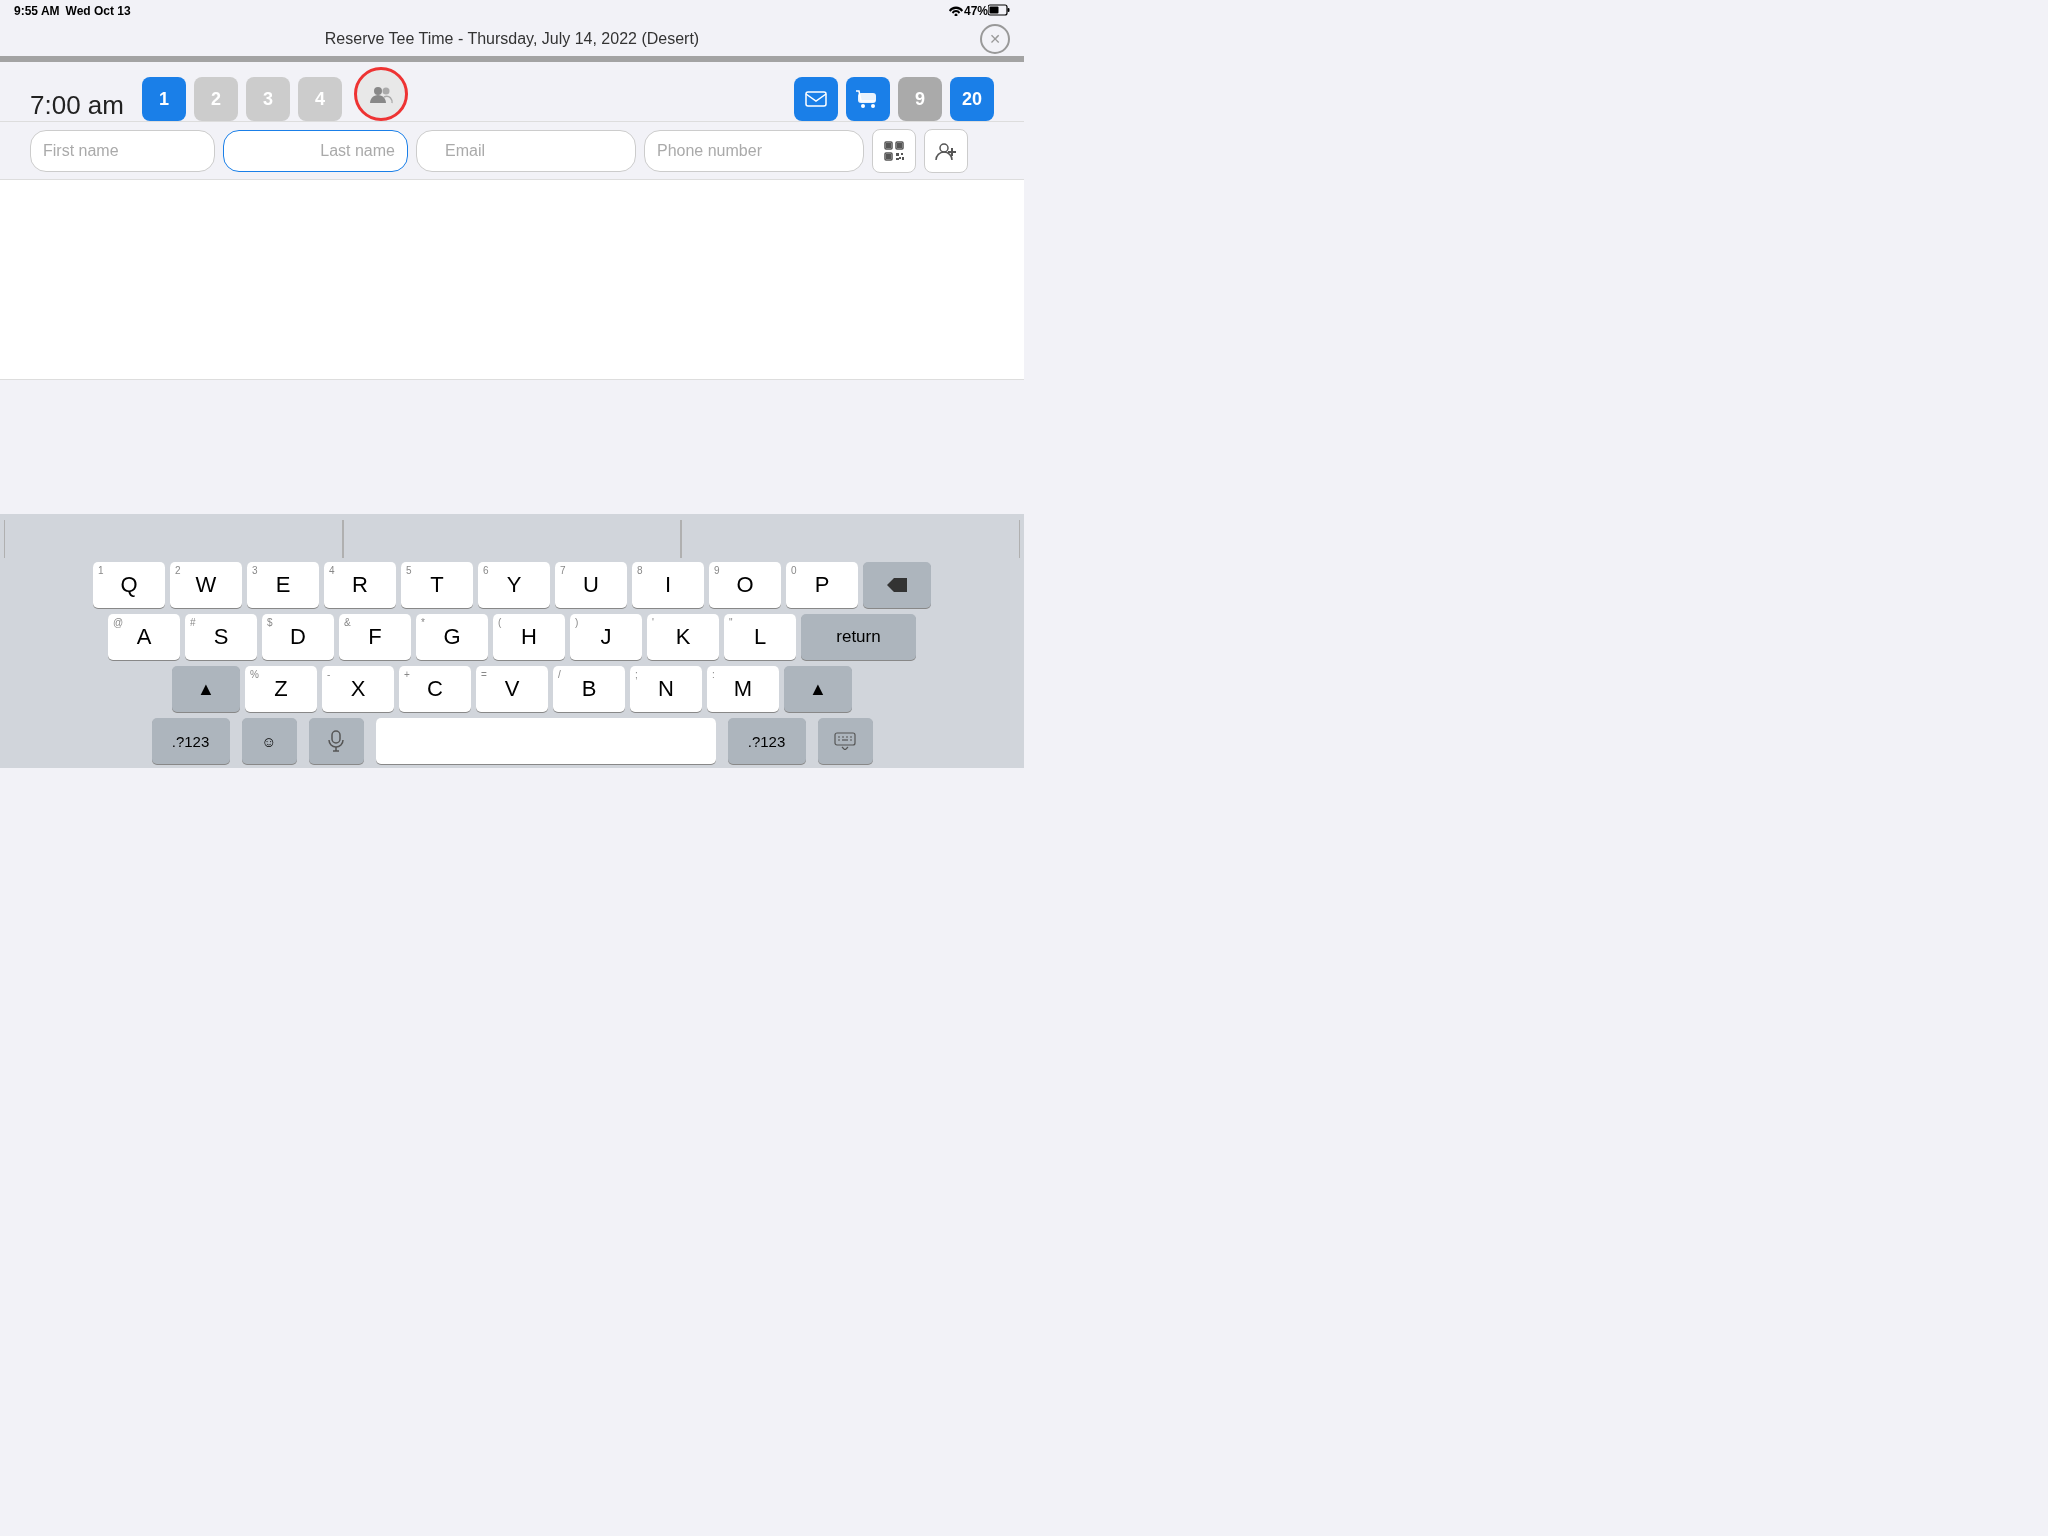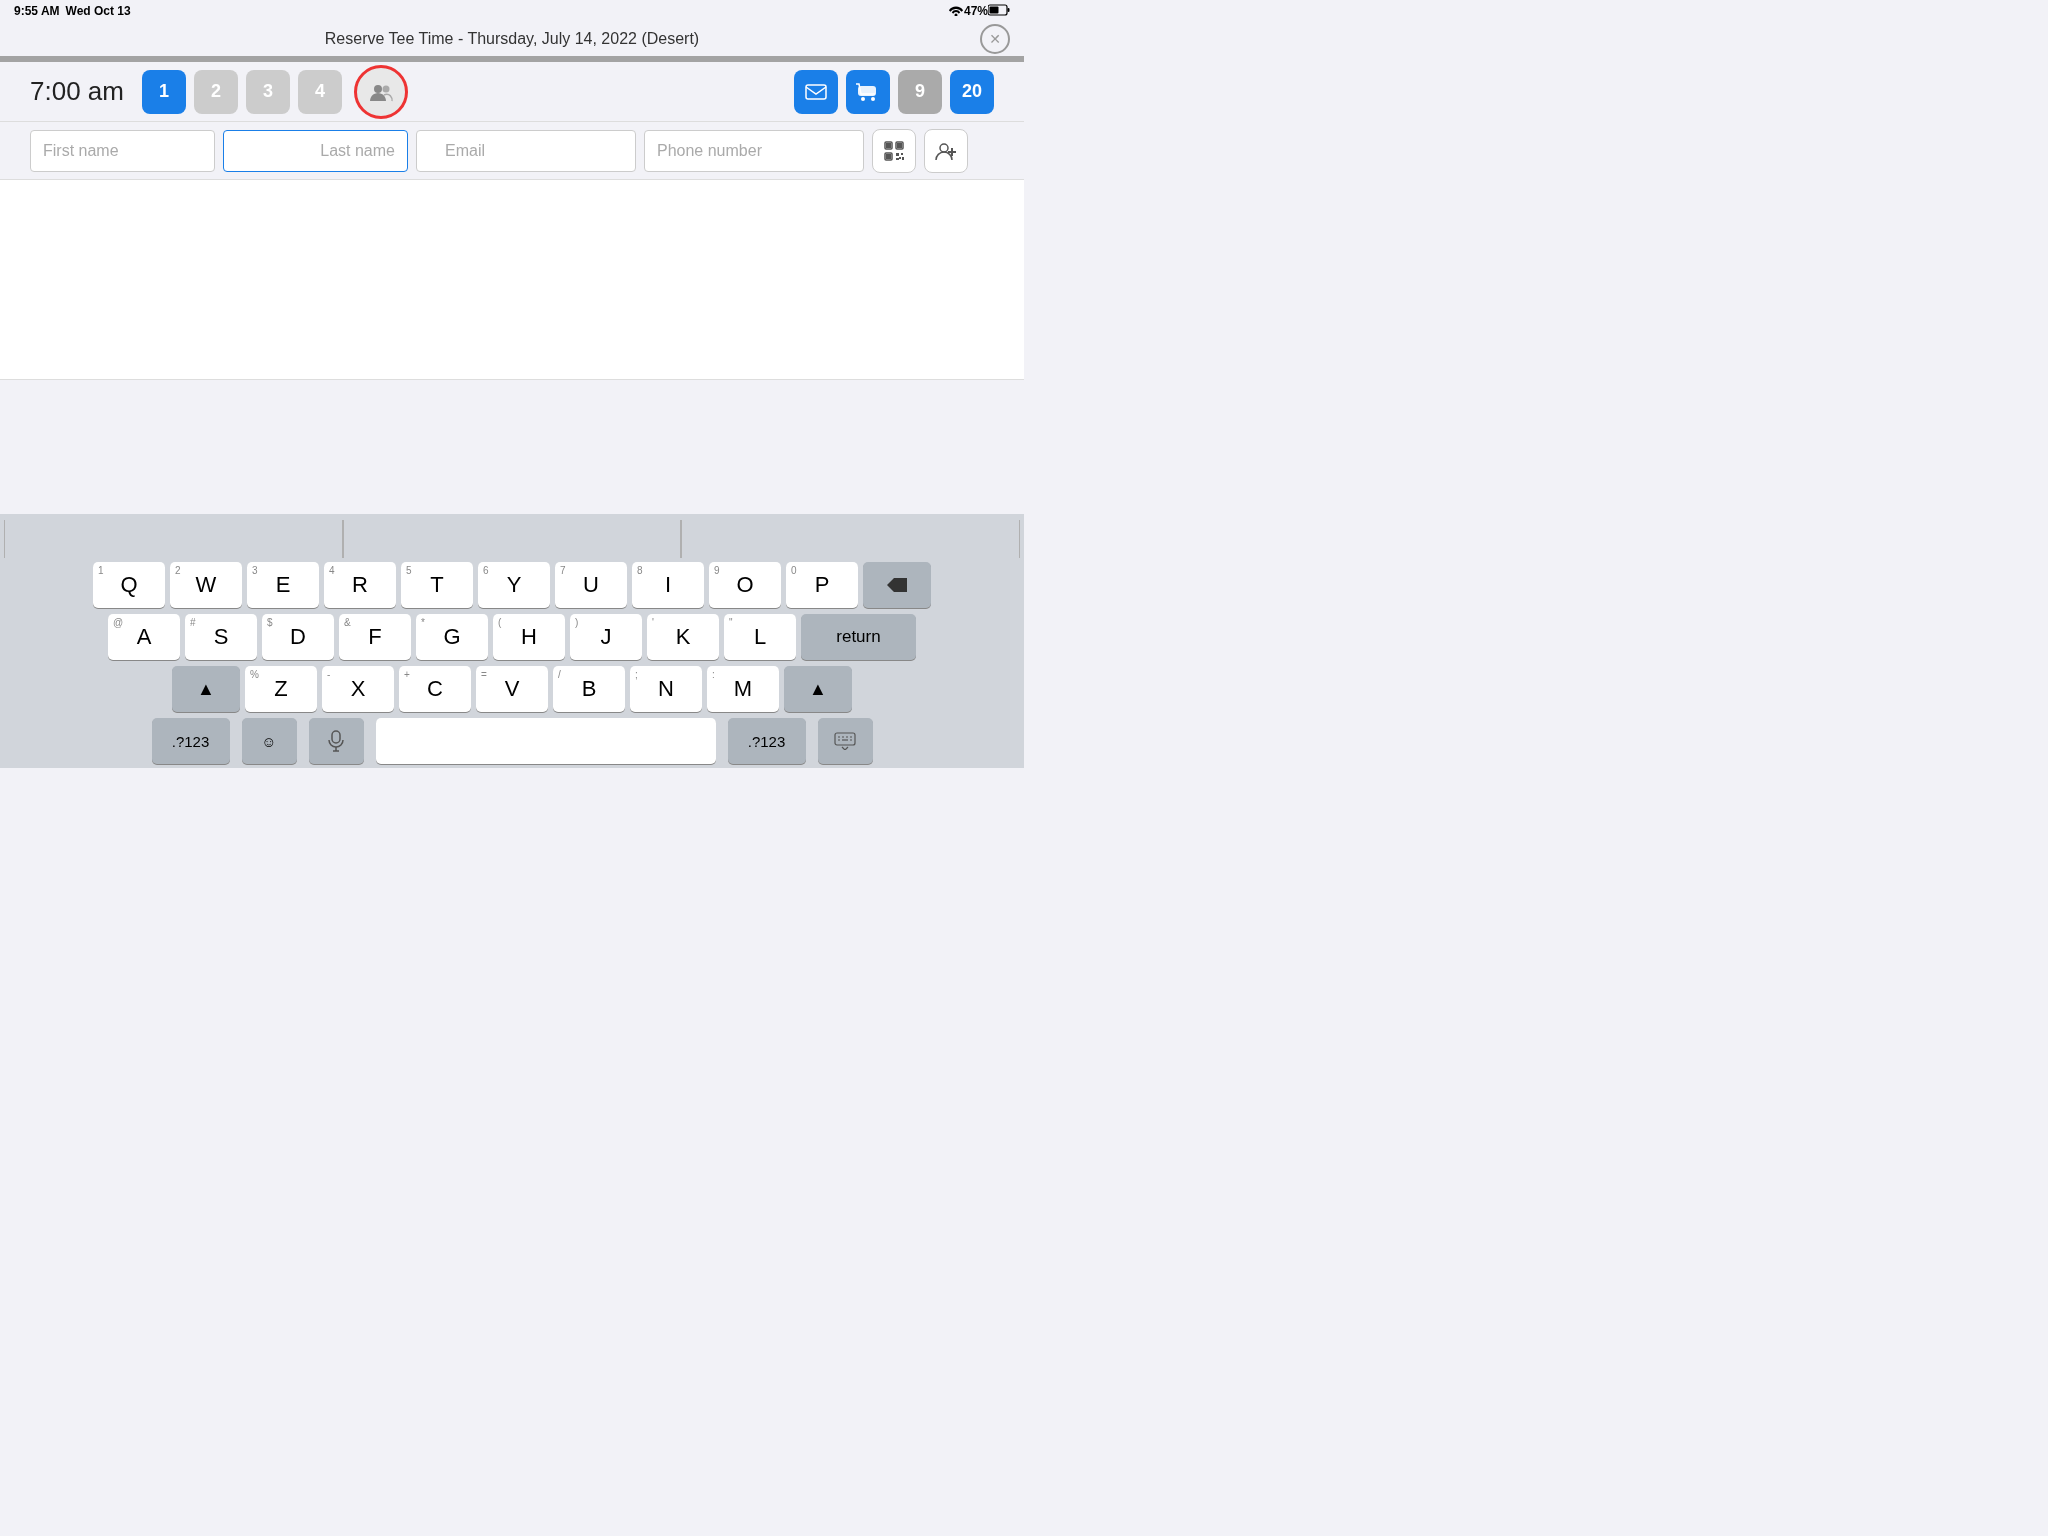--- a/index.html
+++ b/index.html
@@ -65,7 +65,7 @@
       background: #f2f2f7;
       height: 60px;
       display: flex;
-      align-items: center;
+      align-items: flex-end;
       padding: 0 30px;
       gap: 8px;
       border-bottom: 1px solid #ddd;

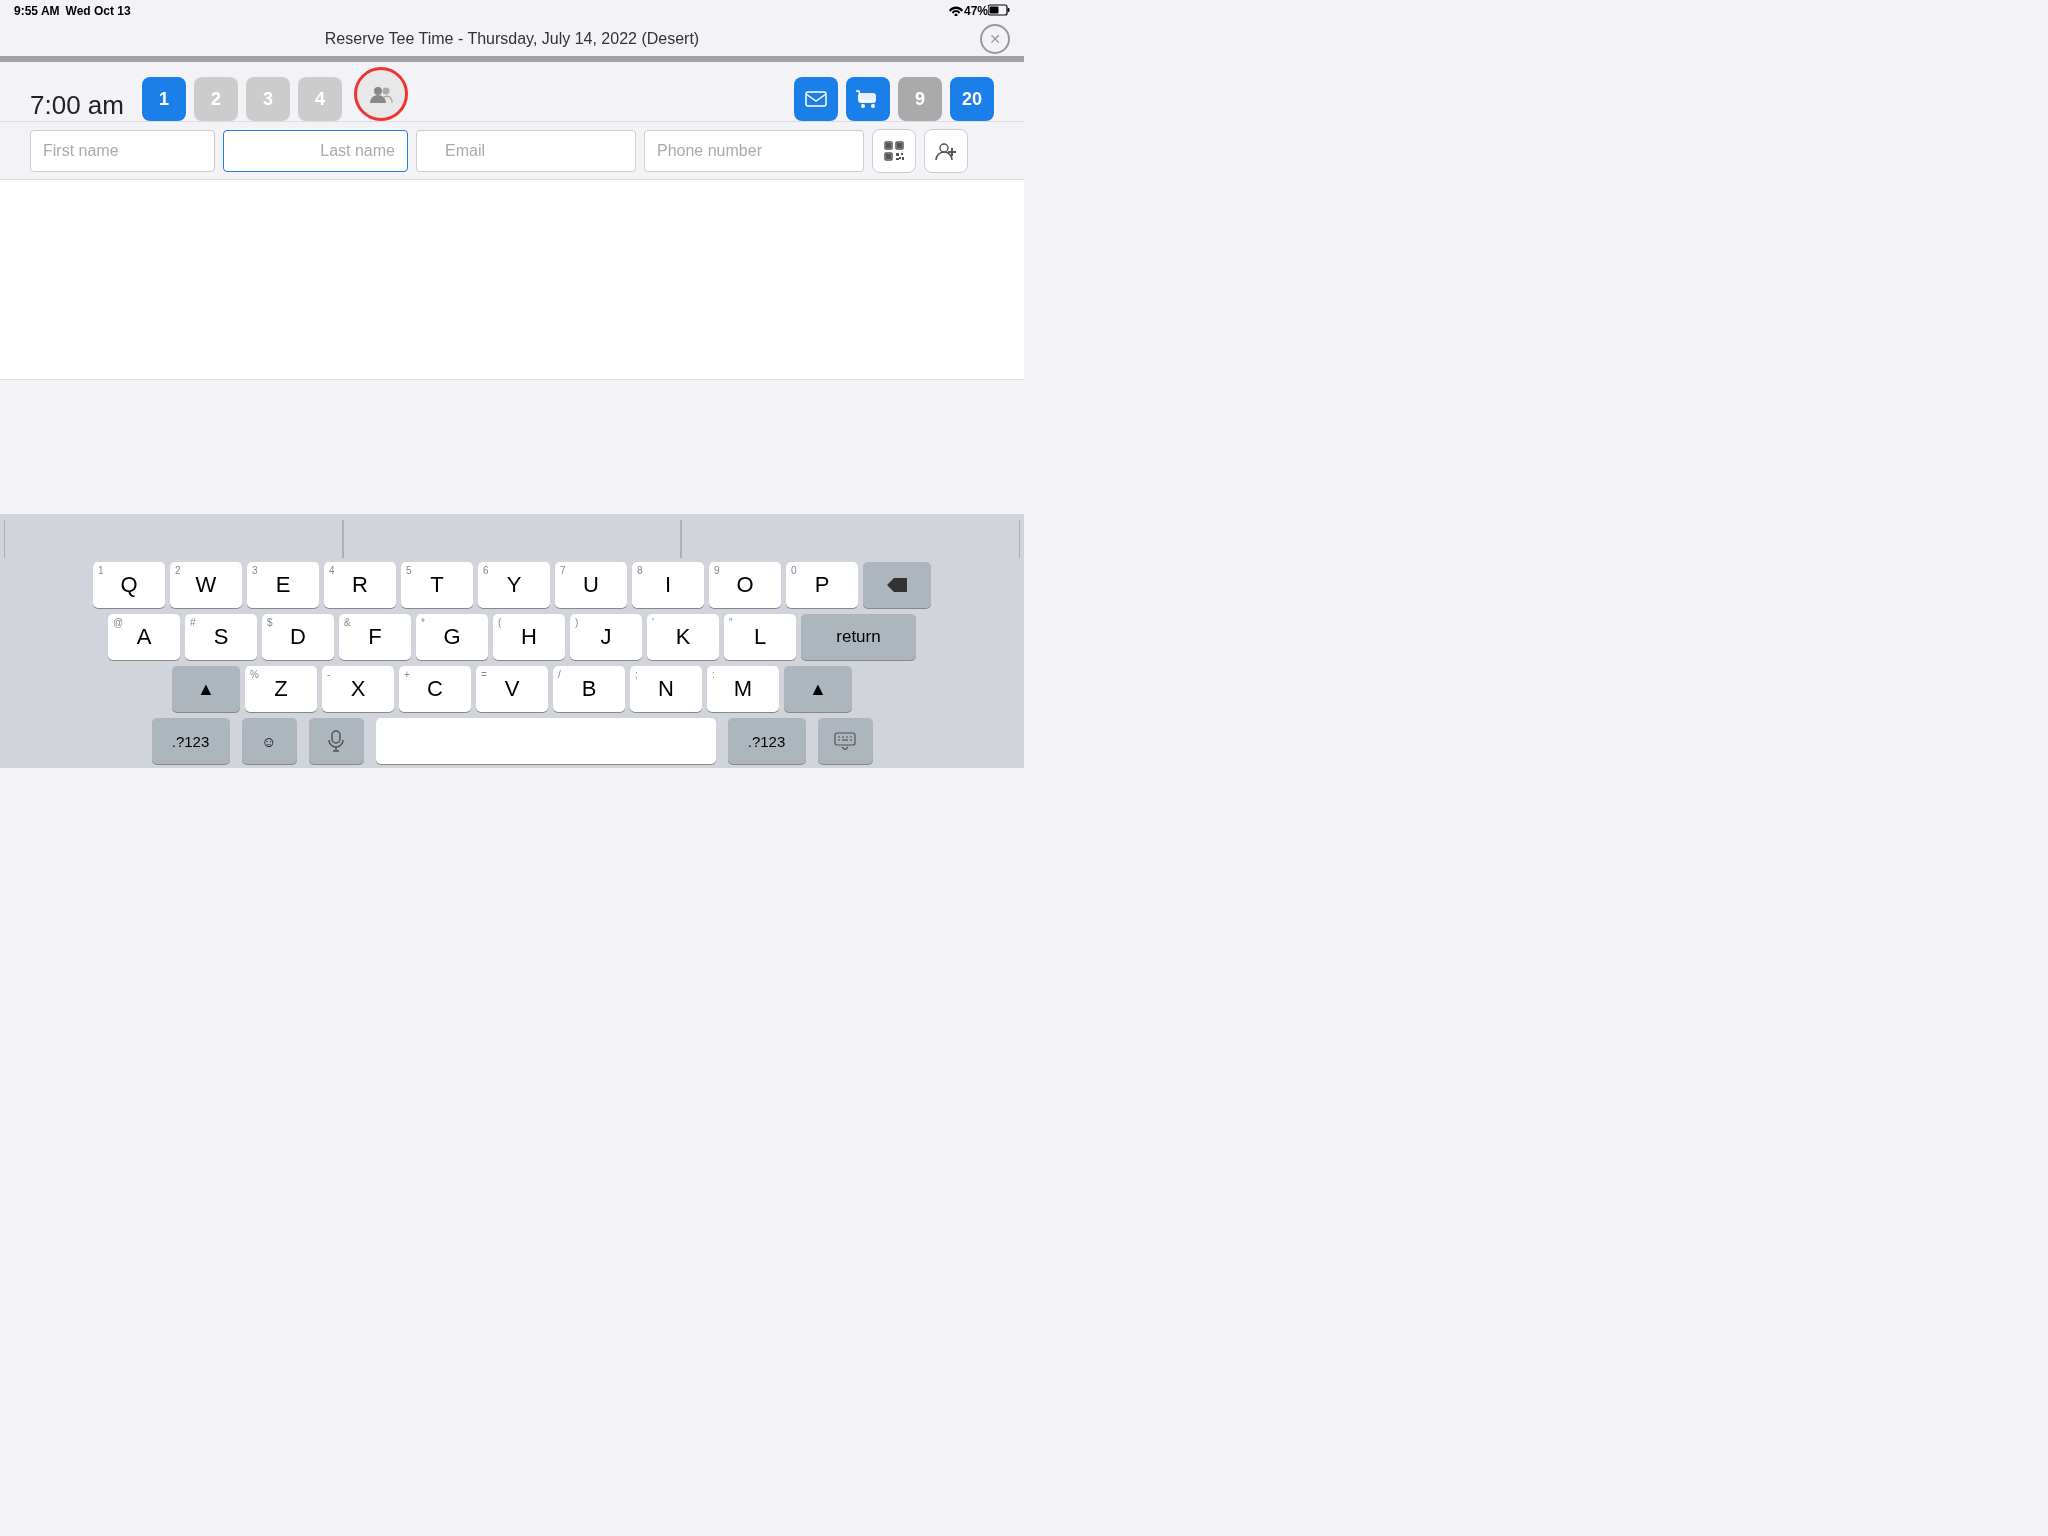--- a/index.html
+++ b/index.html
@@ -152,7 +152,7 @@
     .form-input {
       height: 42px;
       border: 1px solid #ccc;
-      border-radius: 4px;
+      border-radius: 16px;
       background: #fff;
       padding: 0 12px;
       font-size: 16px;

